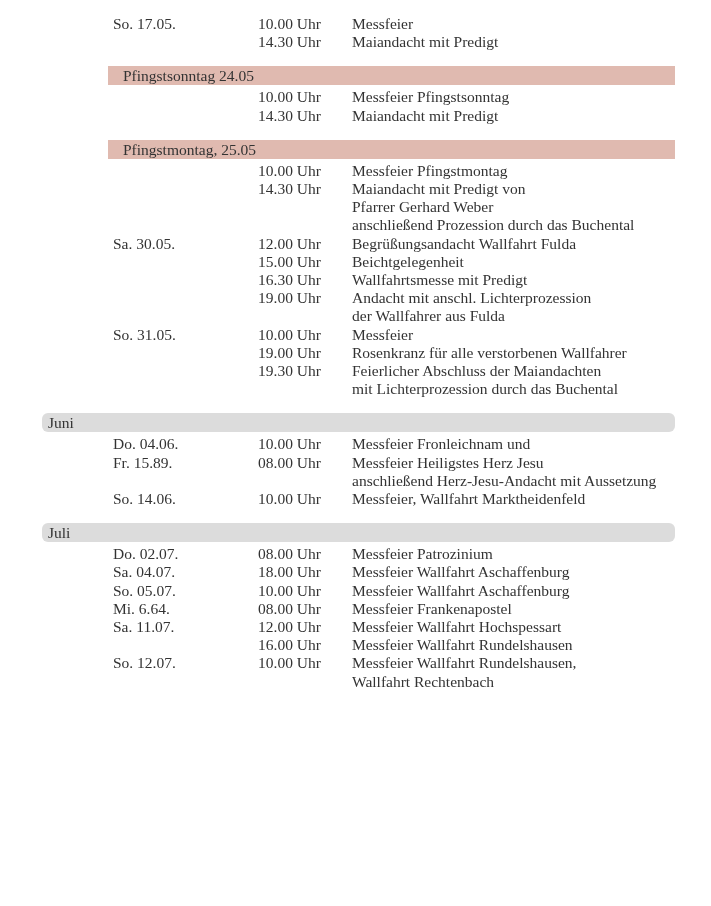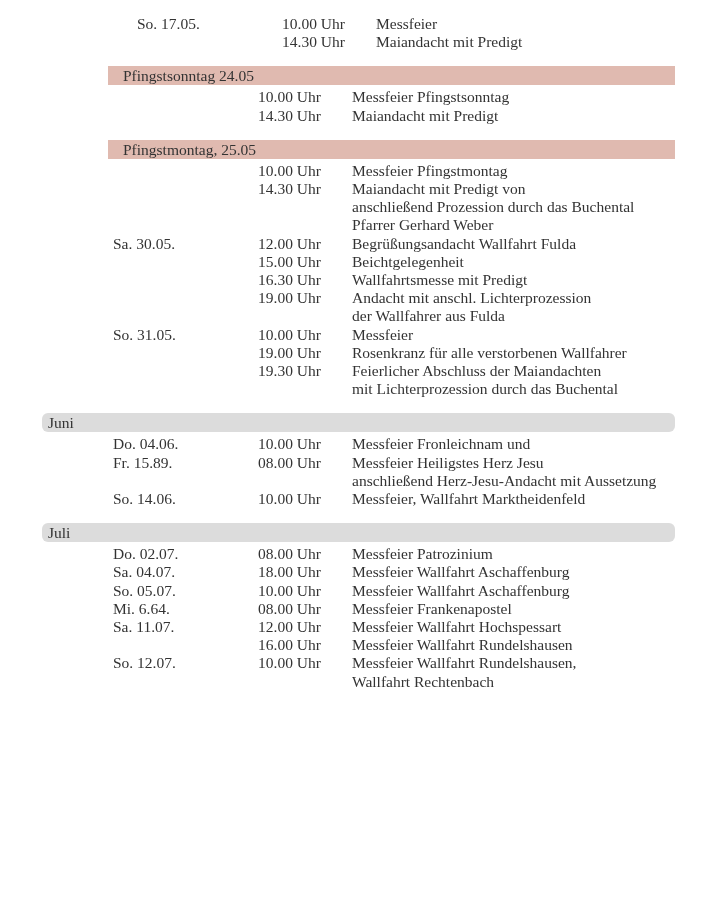--- a/index.html
+++ b/index.html
@@ -20,7 +20,7 @@
     line-height:18.2px;
     color:var(--text);
   }
-  #schedule > :first-child{margin-top:15px;padding-left:24px;}
+  #schedule > :first-child{margin-top:15px;}
   .group{}
   .bar{
     margin-top:15px;

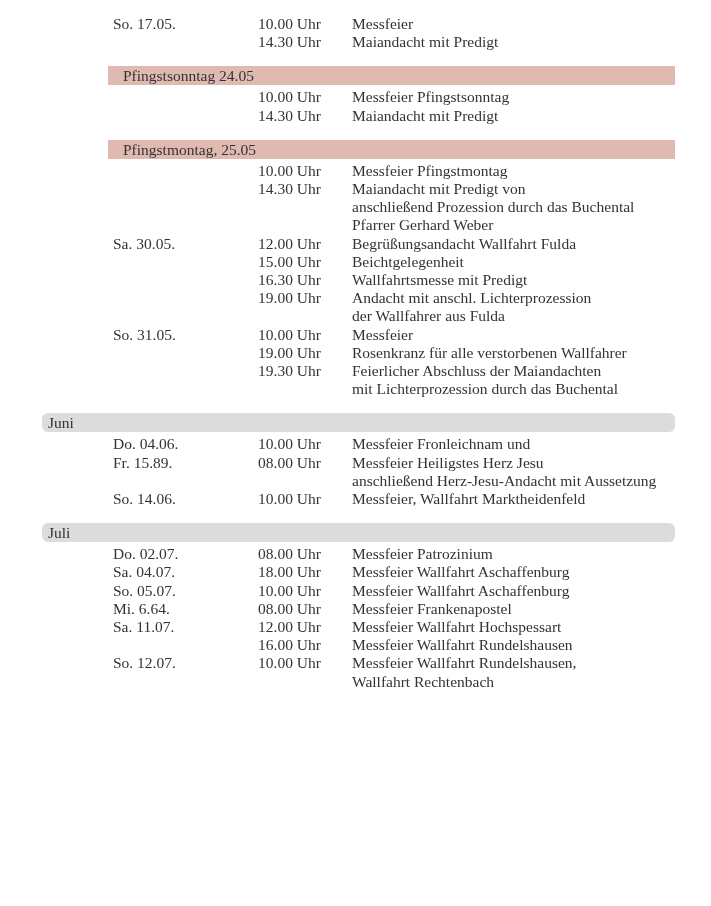--- a/index.html
+++ b/index.html
@@ -97,12 +97,12 @@
         <div class="line">
           <span class="c-date"></span>
           <span class="c-time"></span>
+          <span class="c-desc">Pfarrer Gerhard Weber</span>
+        </div>
+        <div class="line">
+          <span class="c-date"></span>
+          <span class="c-time"></span>
           <span class="c-desc">anschließend Prozession durch das Buchental</span>
-        </div>
-        <div class="line">
-          <span class="c-date"></span>
-          <span class="c-time"></span>
-          <span class="c-desc">Pfarrer Gerhard Weber</span>
         </div>
       </div>
       <div class="group">

